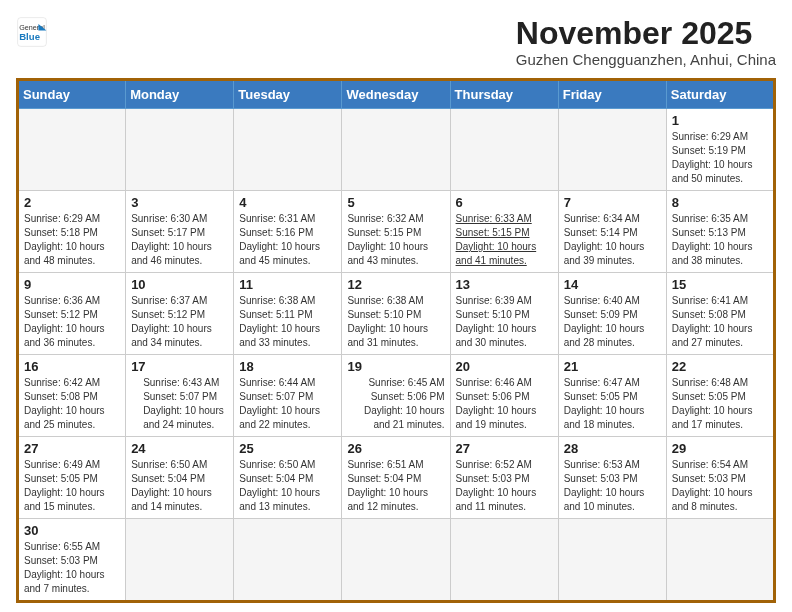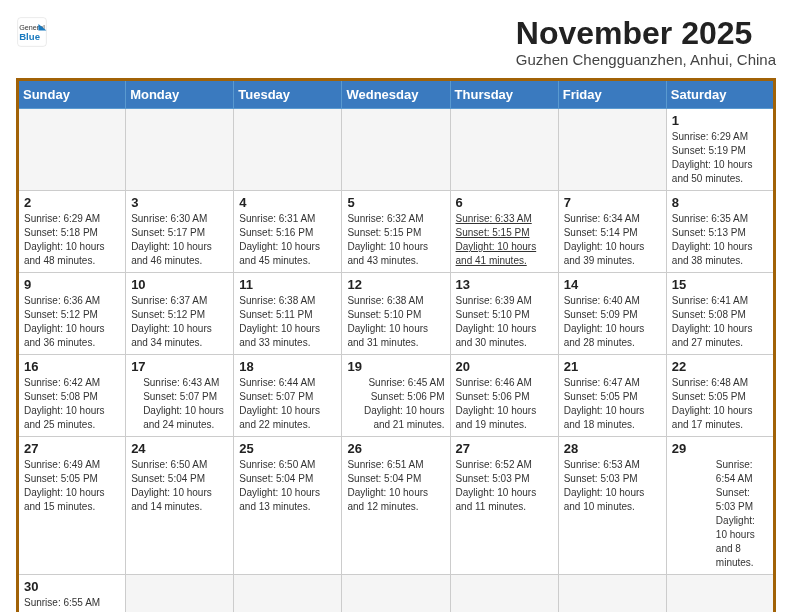--- a/index.html
+++ b/index.html
@@ -321,7 +321,7 @@
         </td>
         <td>
           <div class="day-number">29</div>
-          <div class="day-info" style="white-space: pre-line; margin-left: 44px;">Sunrise: 6:54 AM
+          <div class="day-info" style="white-space: pre-line;">Sunrise: 6:54 AM
 Sunset: 5:03 PM
 Daylight: 10 hours
 and 8 minutes.</div>

